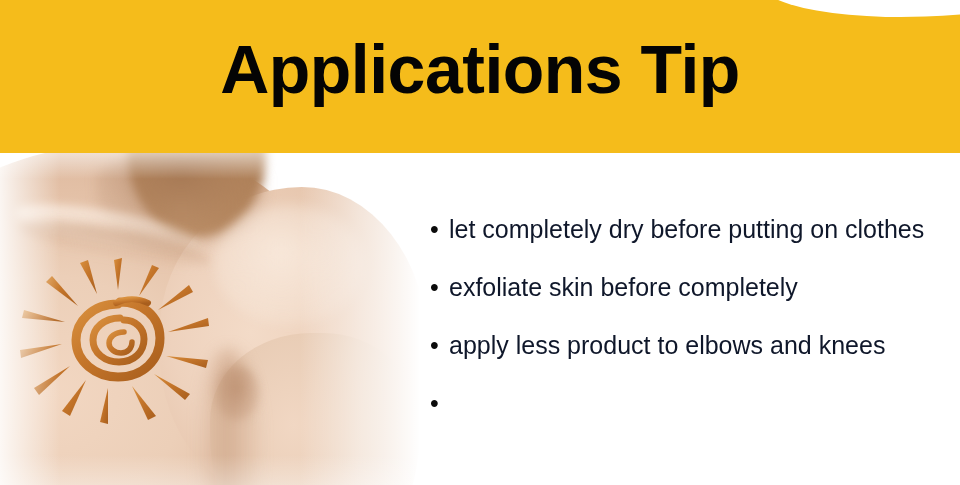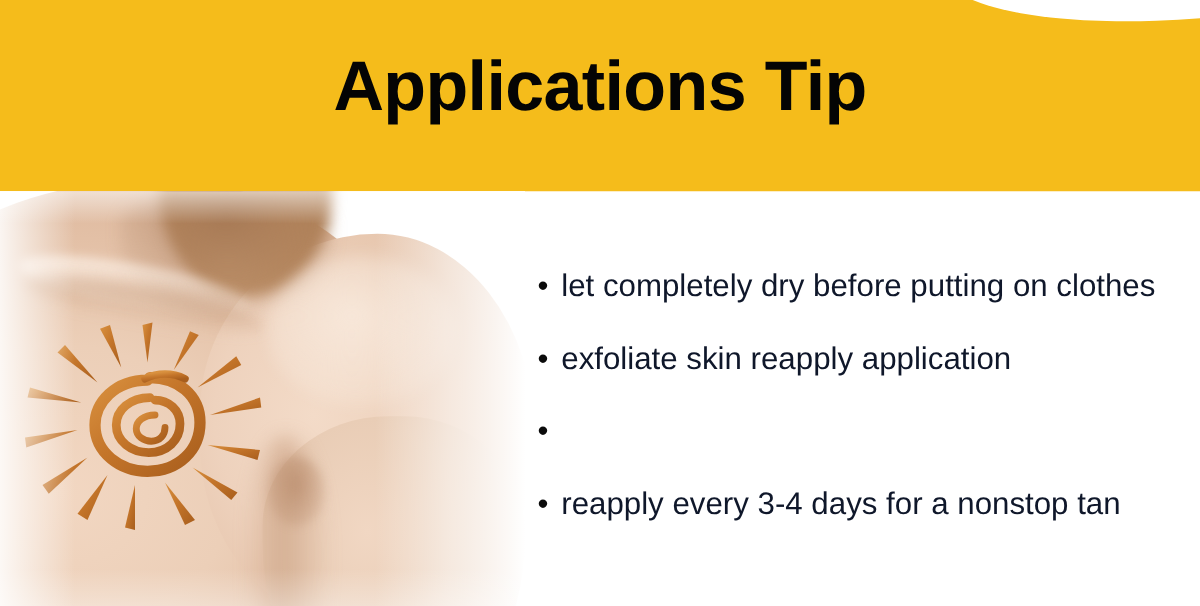--- a/index.html
+++ b/index.html
@@ -53,7 +53,7 @@
     justify-content: center;
     padding-bottom: 16px;
     box-sizing: border-box;
-    font-size: 56px;
+    font-size: 68px;
     line-height: 1;
     font-weight: bold;
     color: #040404;

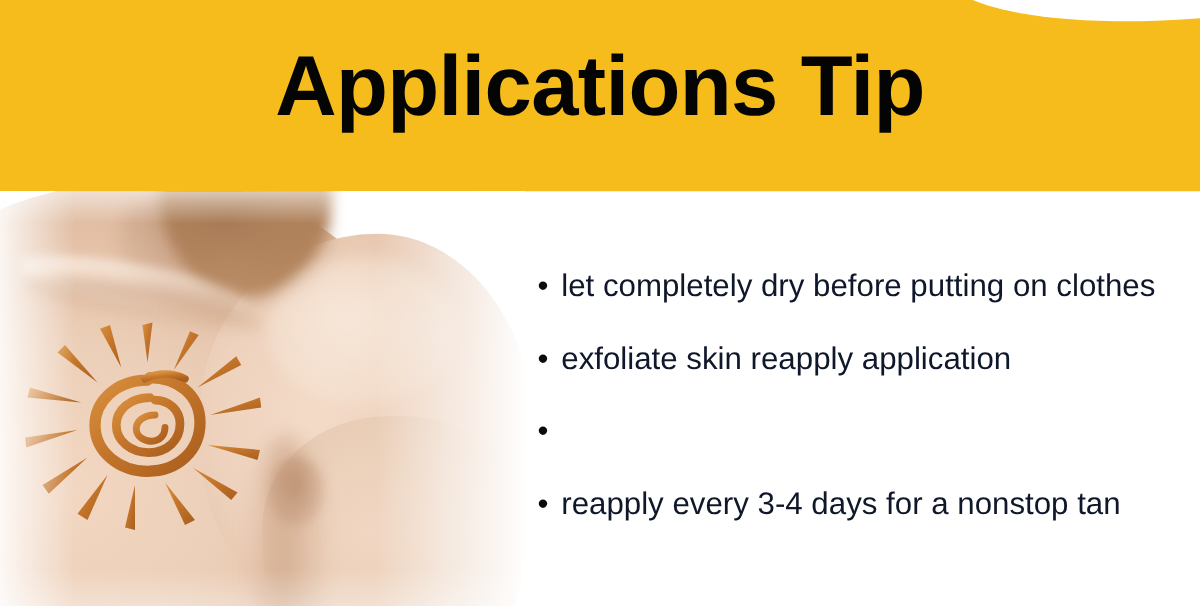--- a/index.html
+++ b/index.html
@@ -333,7 +333,7 @@
 
     <div class="tip-row">
       <span class="tip-bullet">•</span>
-      <span class="tip-text">exfoliate skin reapply application</span>
+      <span class="tip-text">exfoliate skin before completely</span>
     </div>
 
     <div class="tip-row">

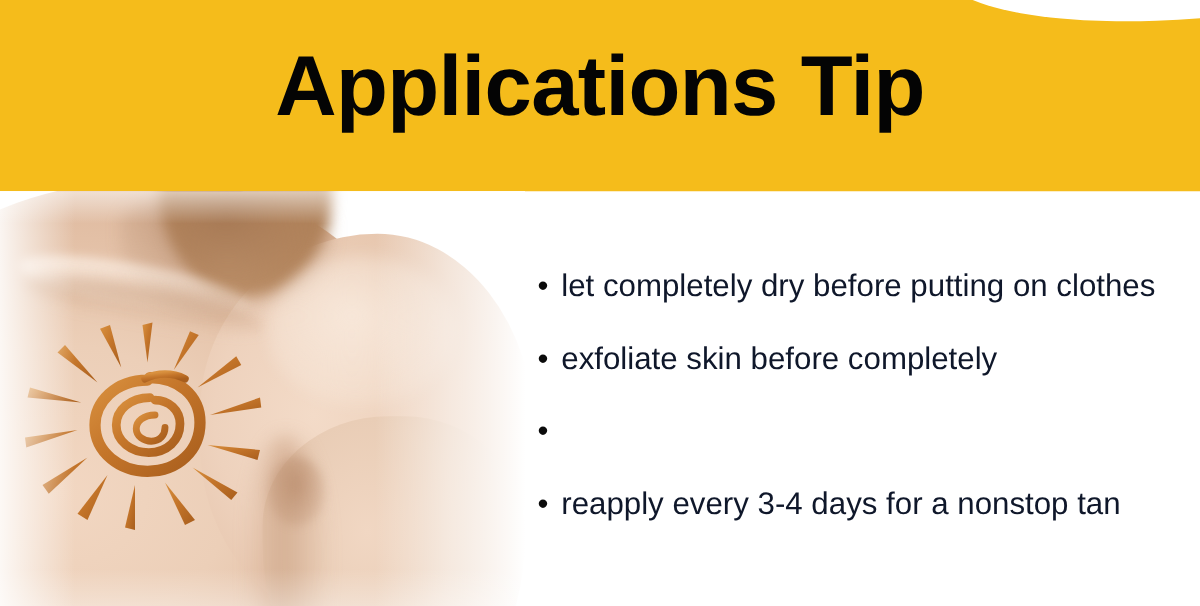--- a/index.html
+++ b/index.html
@@ -338,6 +338,7 @@
 
     <div class="tip-row">
       <span class="tip-bullet">•</span>
+      <span class="tip-text">apply less product to elbows and knees</span>
     </div>
 
     <div class="tip-row">

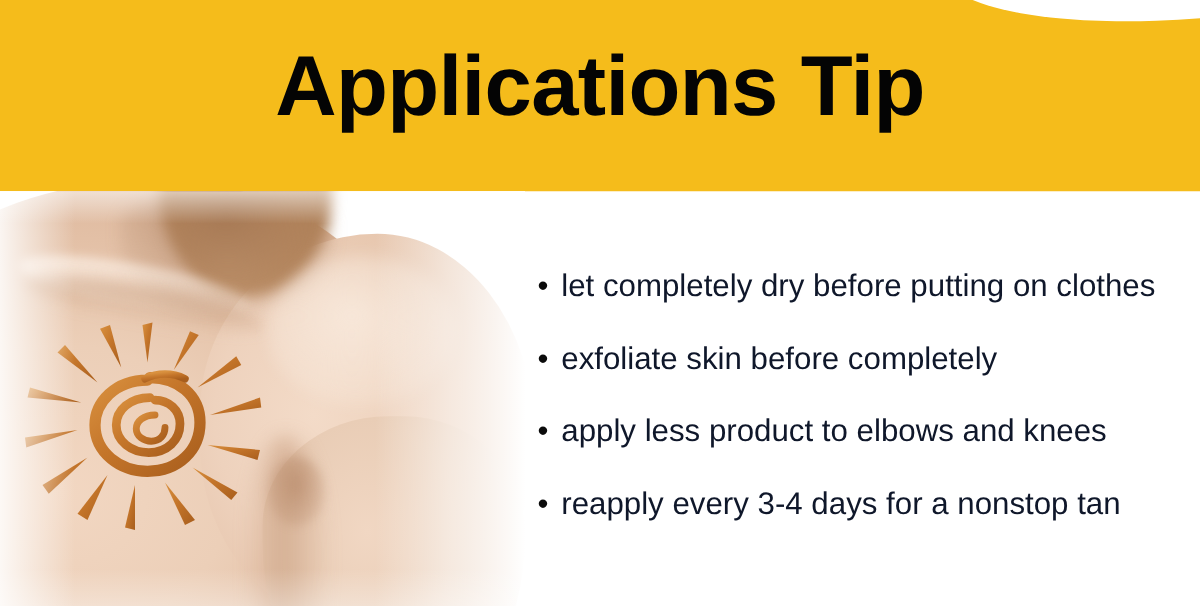--- a/index.html
+++ b/index.html
@@ -343,7 +343,6 @@
 
     <div class="tip-row">
       <span class="tip-bullet">•</span>
-      <span class="tip-text">reapply every 3-4 days for a nonstop tan</span>
     </div>
 
   </div>

